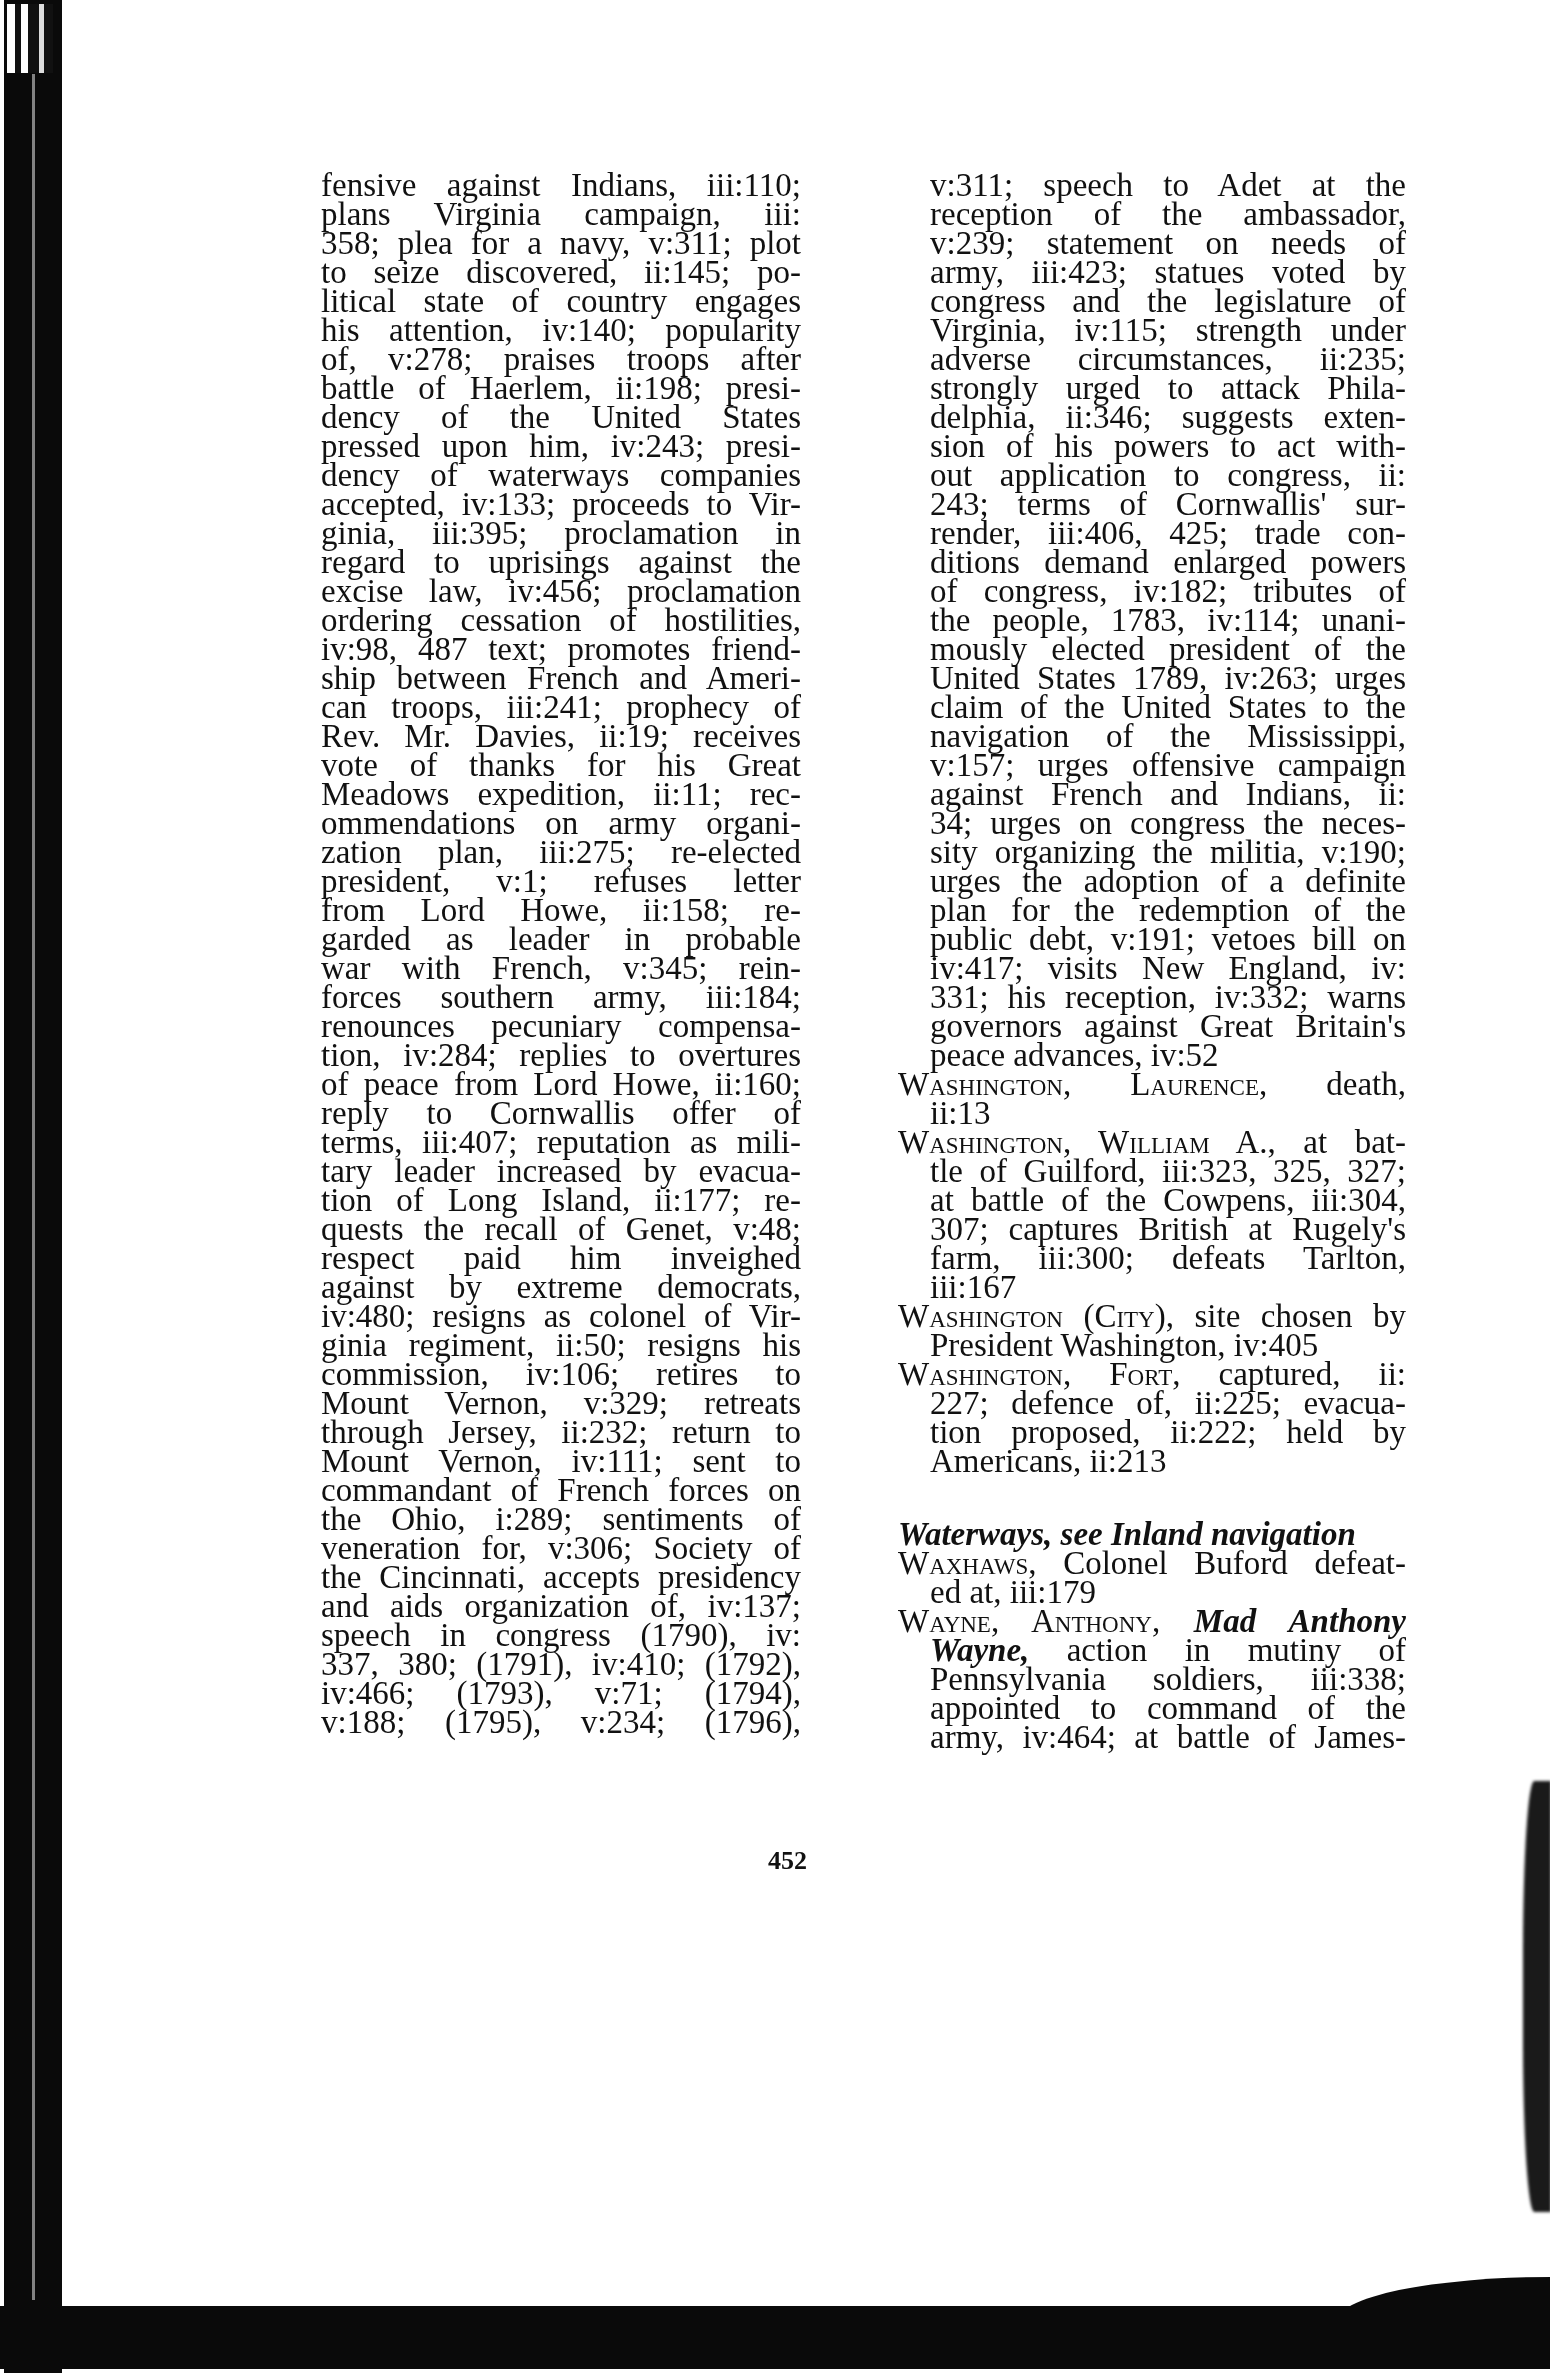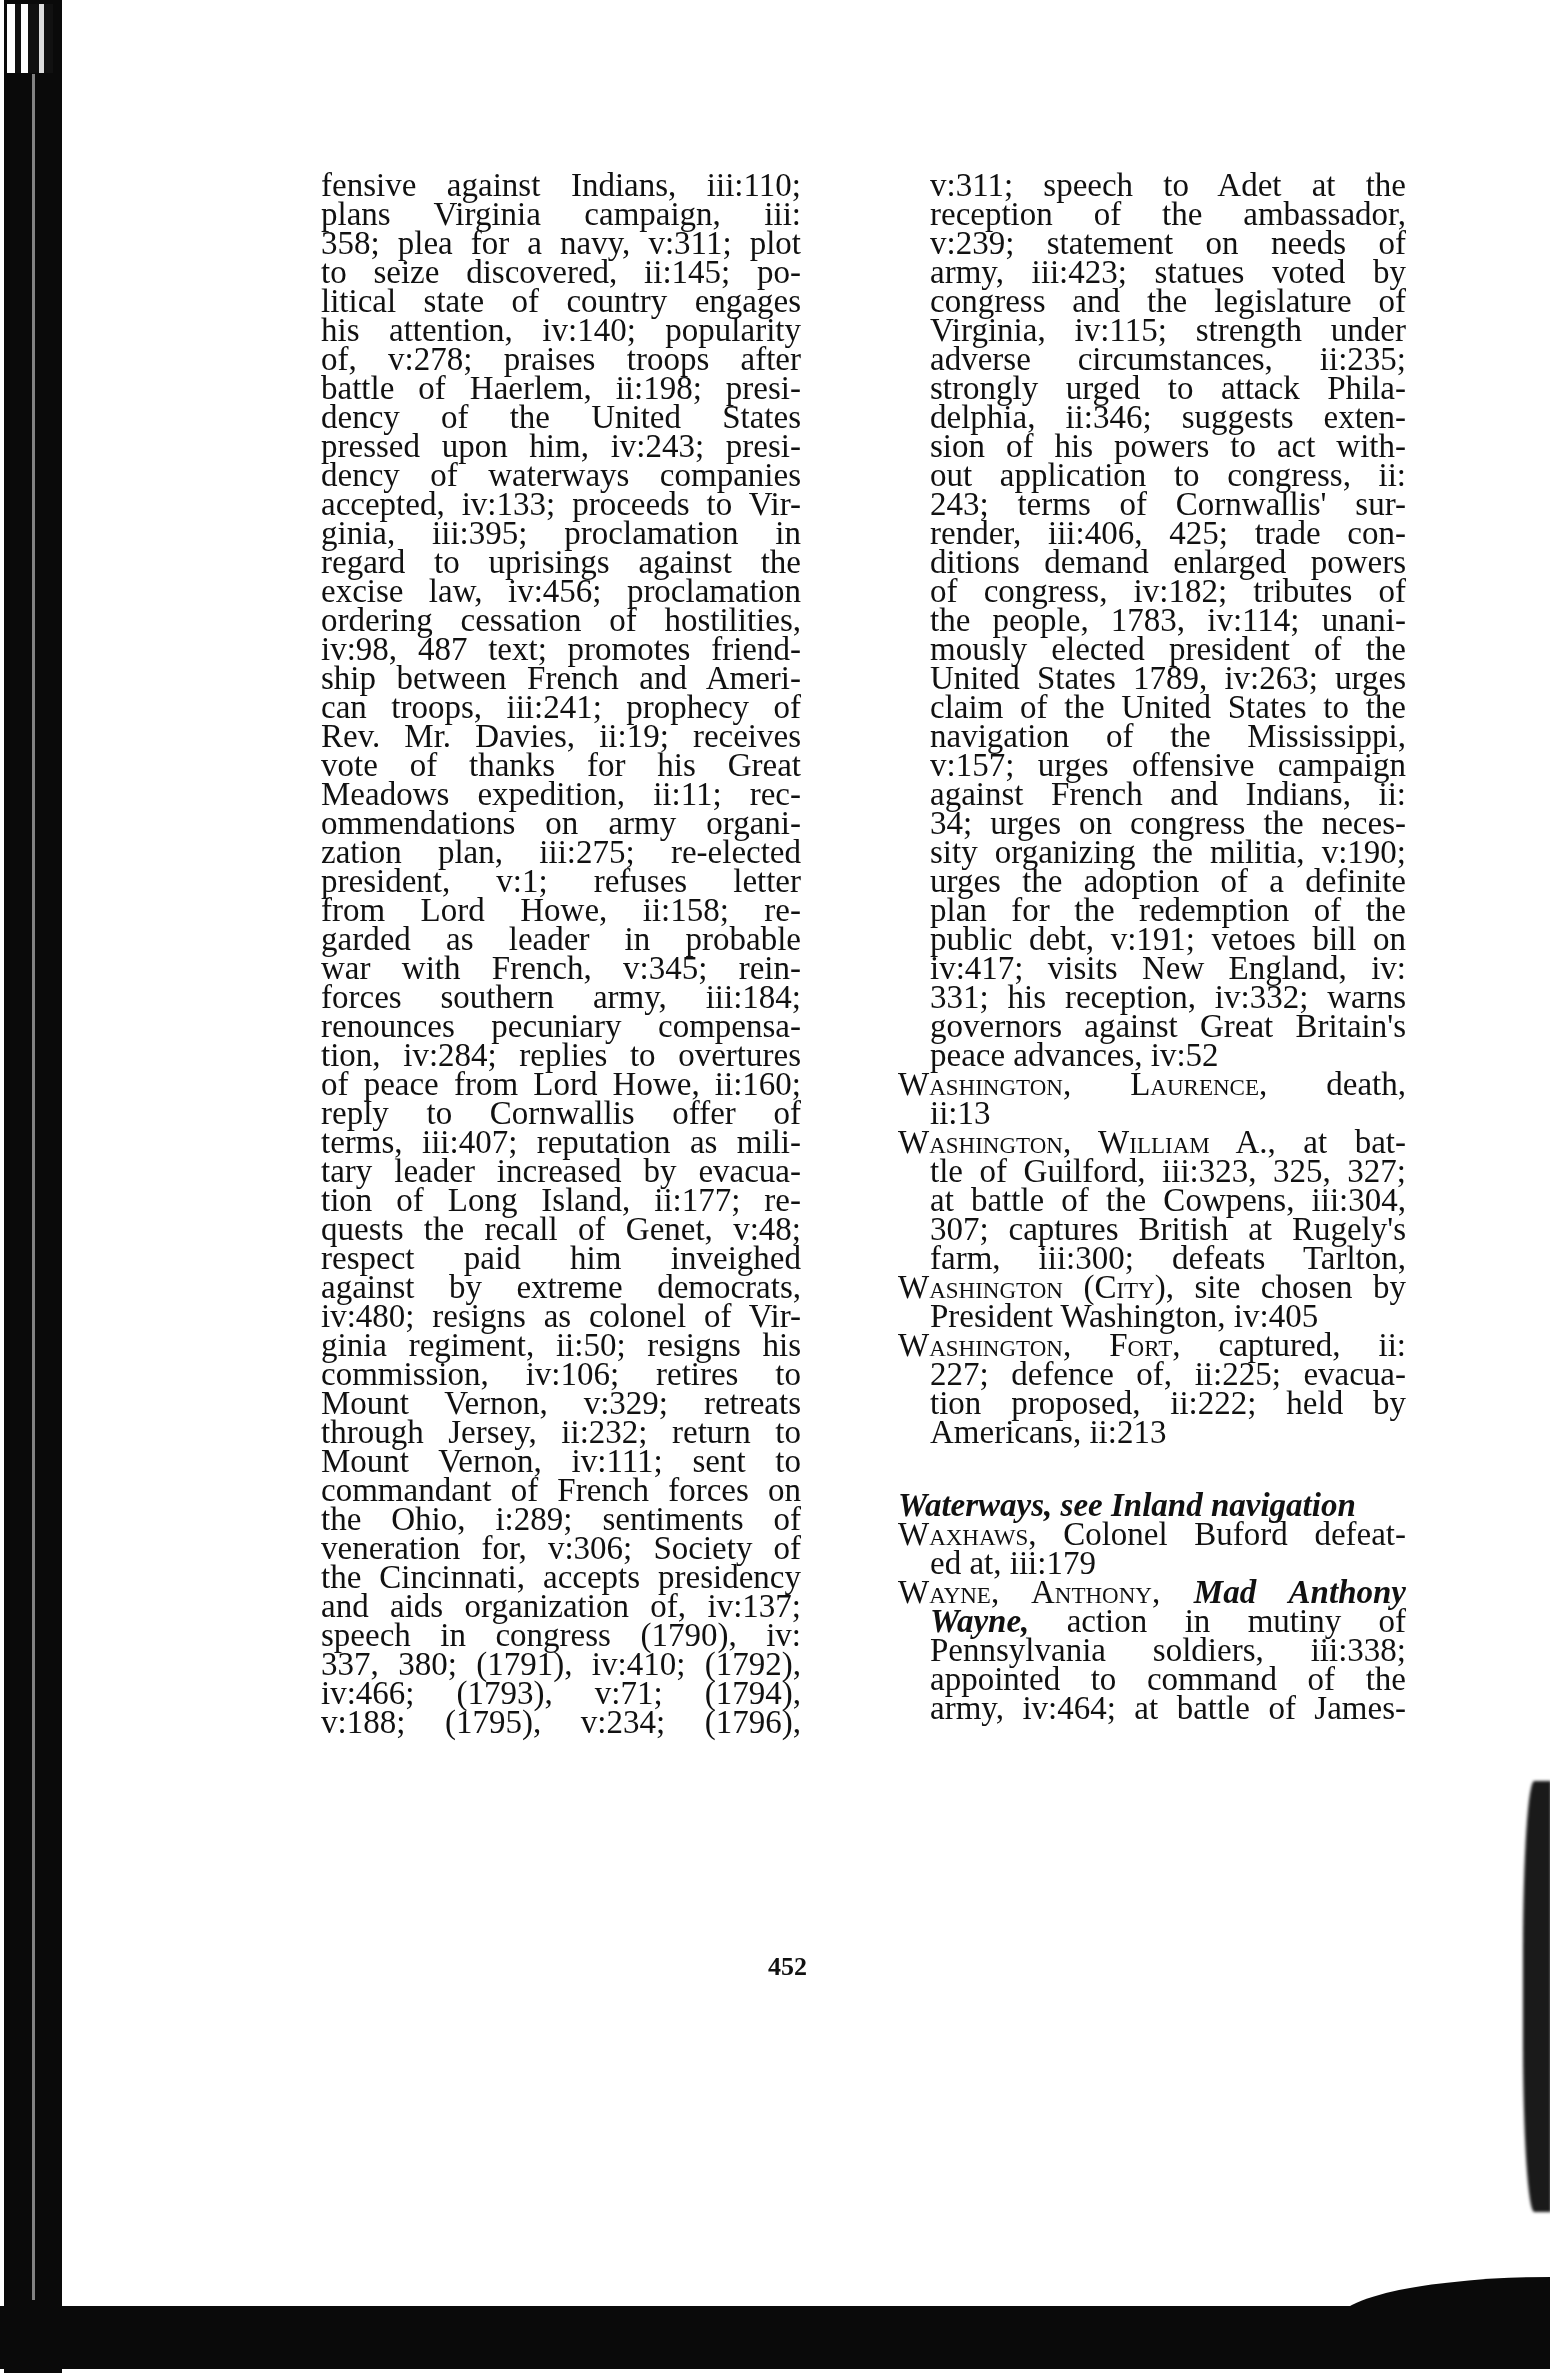--- a/index.html
+++ b/index.html
@@ -137,6 +137,7 @@
     <span class="line indent">at battle of the Cowpens, iii:304,</span>
     <span class="line indent">307; captures British at Rugely's</span>
     <span class="line indent">farm, iii:300; defeats Tarlton,</span>
+    <span class="line last indent">iii:167</span>
   </div>
 
   <div>

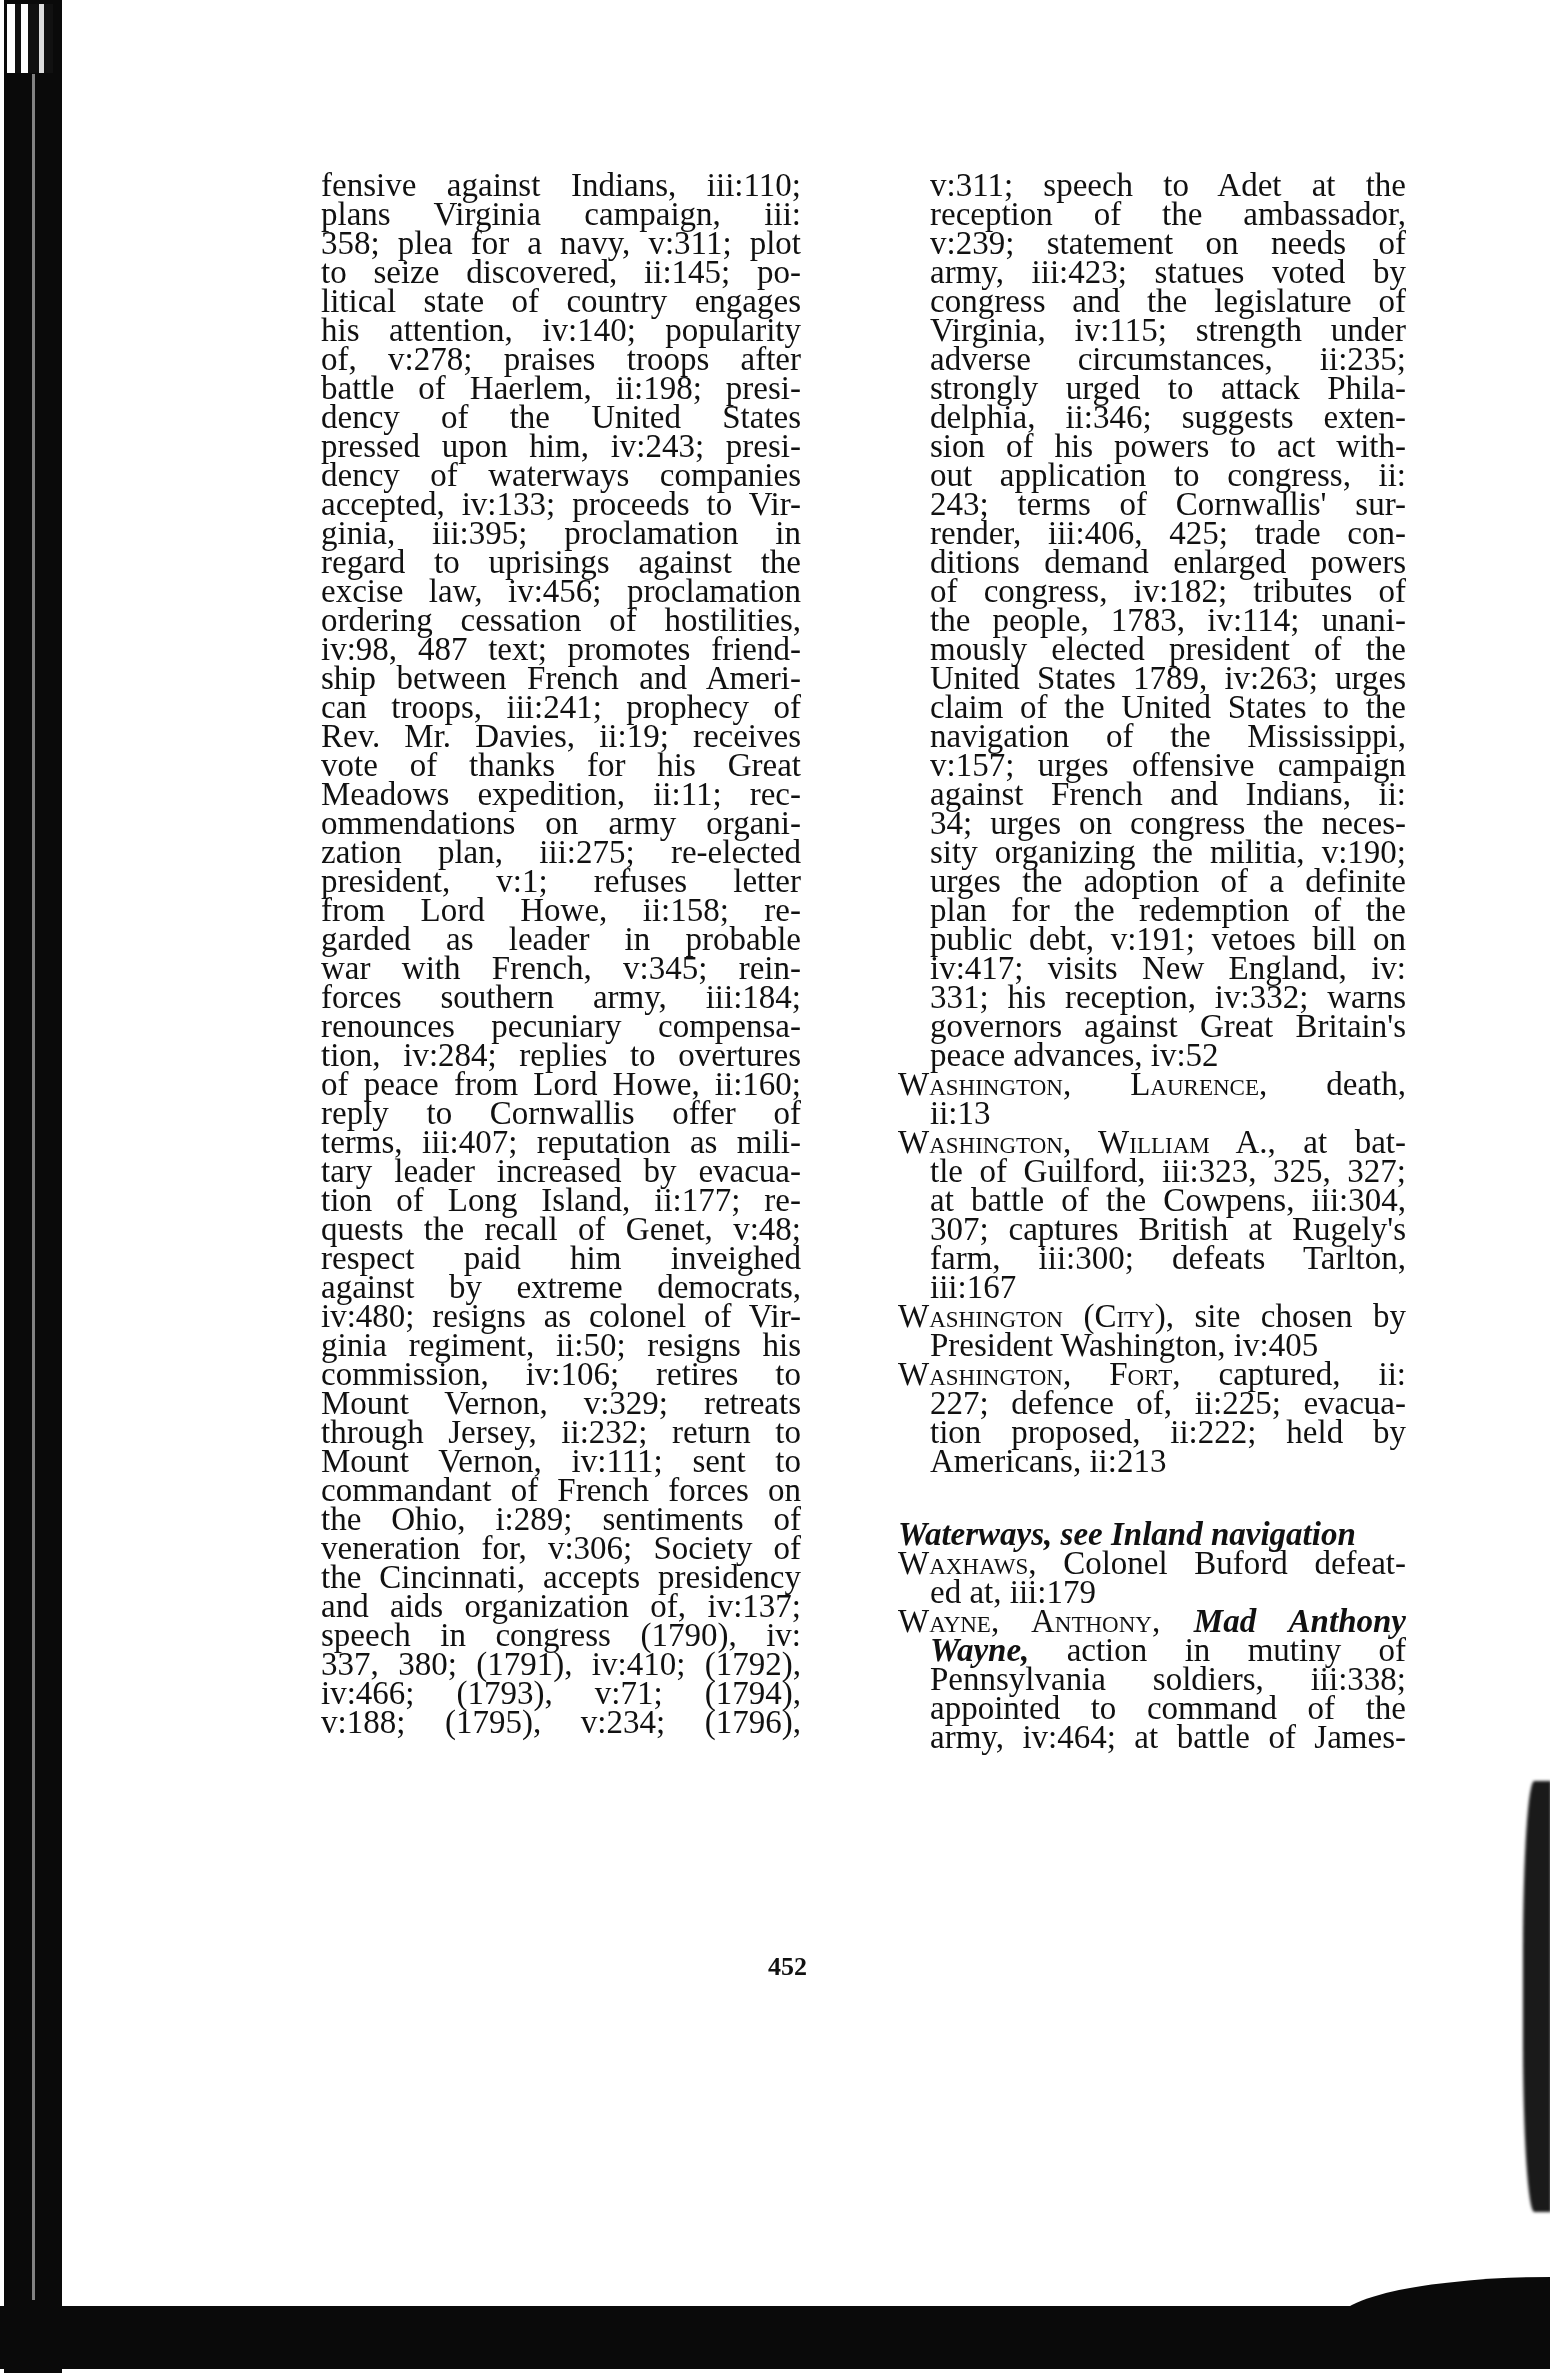--- a/index.html
+++ b/index.html
@@ -22,7 +22,7 @@
   .indent { padding-left: 32px; }
   .sc { font-variant: small-caps; }
   .it { font-style: italic; font-weight: bold; margin-top: 44px; }
-  .page-number { position: absolute; left: 768px; top: 1952px; font-size: 26px; font-weight: bold; }
+  .page-number { position: absolute; left: 768px; top: 1846px; font-size: 26px; font-weight: bold; }
 </style>
 </head>
 <body>

